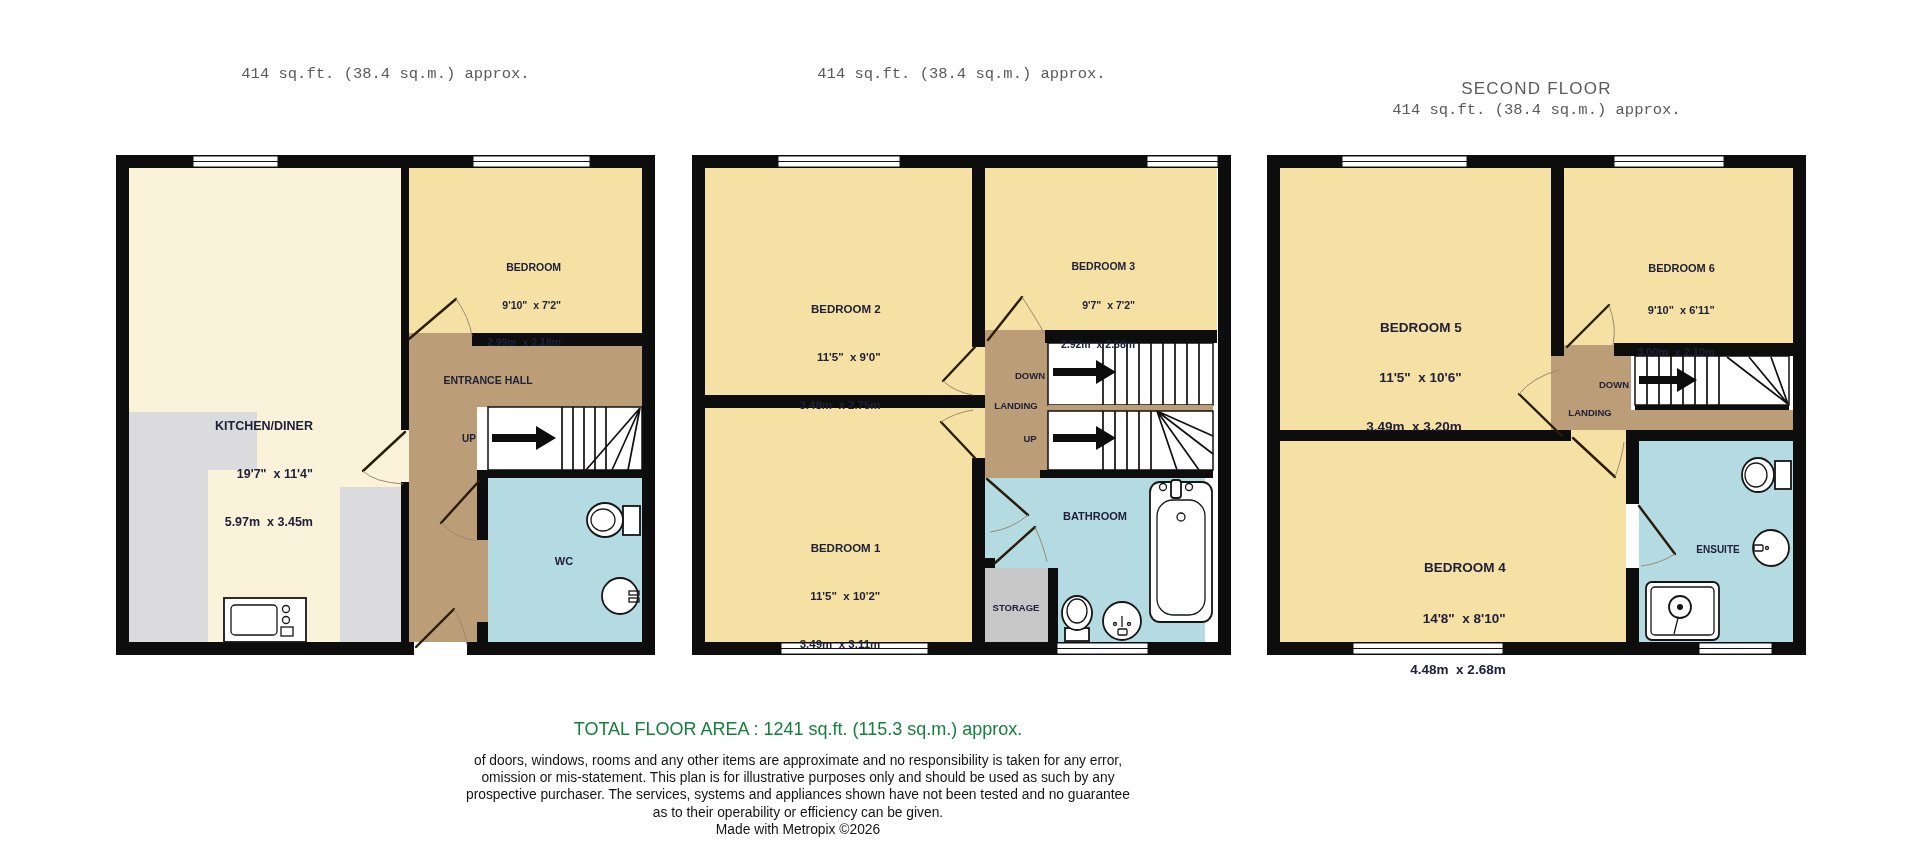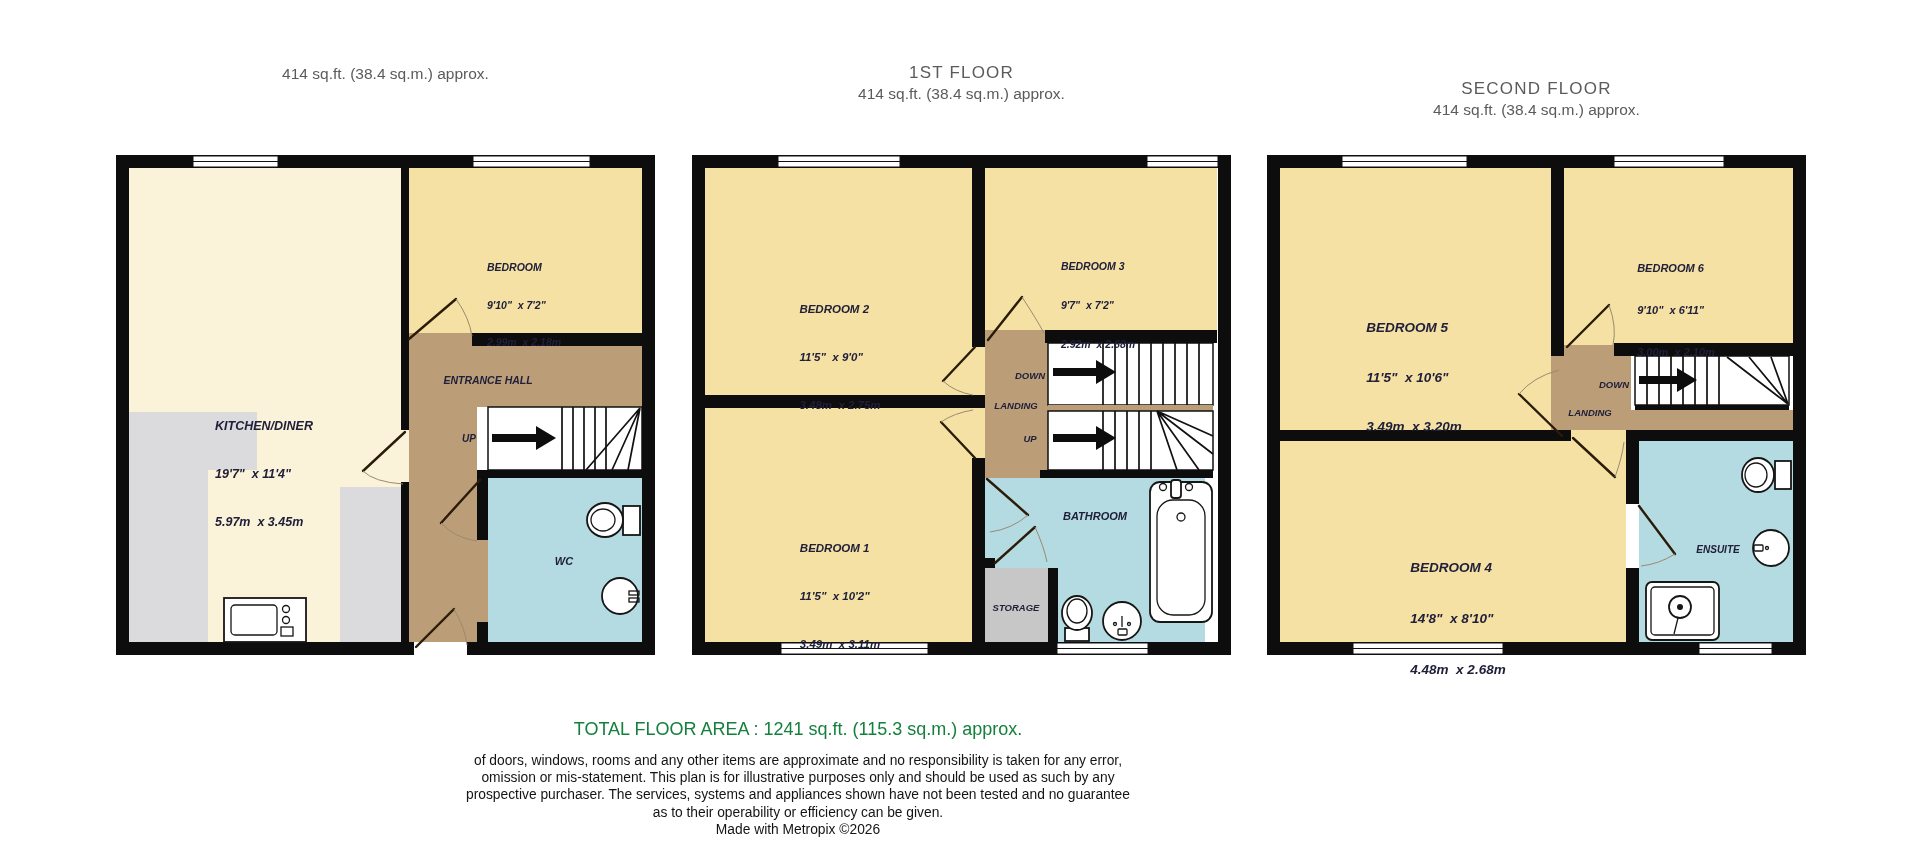--- a/index.html
+++ b/index.html
@@ -7,7 +7,7 @@
        font-family:"Liberation Sans",sans-serif;}
   .hdr{position:absolute;width:539px;text-align:center;color:#5b5b5b;}
   .hdr .t{font-size:17px;letter-spacing:1.2px;}
-  .hdr .s{font-size:15.5px;margin-top:2px;}
+  .hdr .s{font-size:15.5px;margin-top:2px;font-family:Liberation Mono, monospace;}
   .floor-svg{position:absolute;}
   .lbl{position:absolute;transform:translateX(-50%);text-align:left;
        color:#20203a;font-weight:bold;white-space:pre;font-style:italic;}

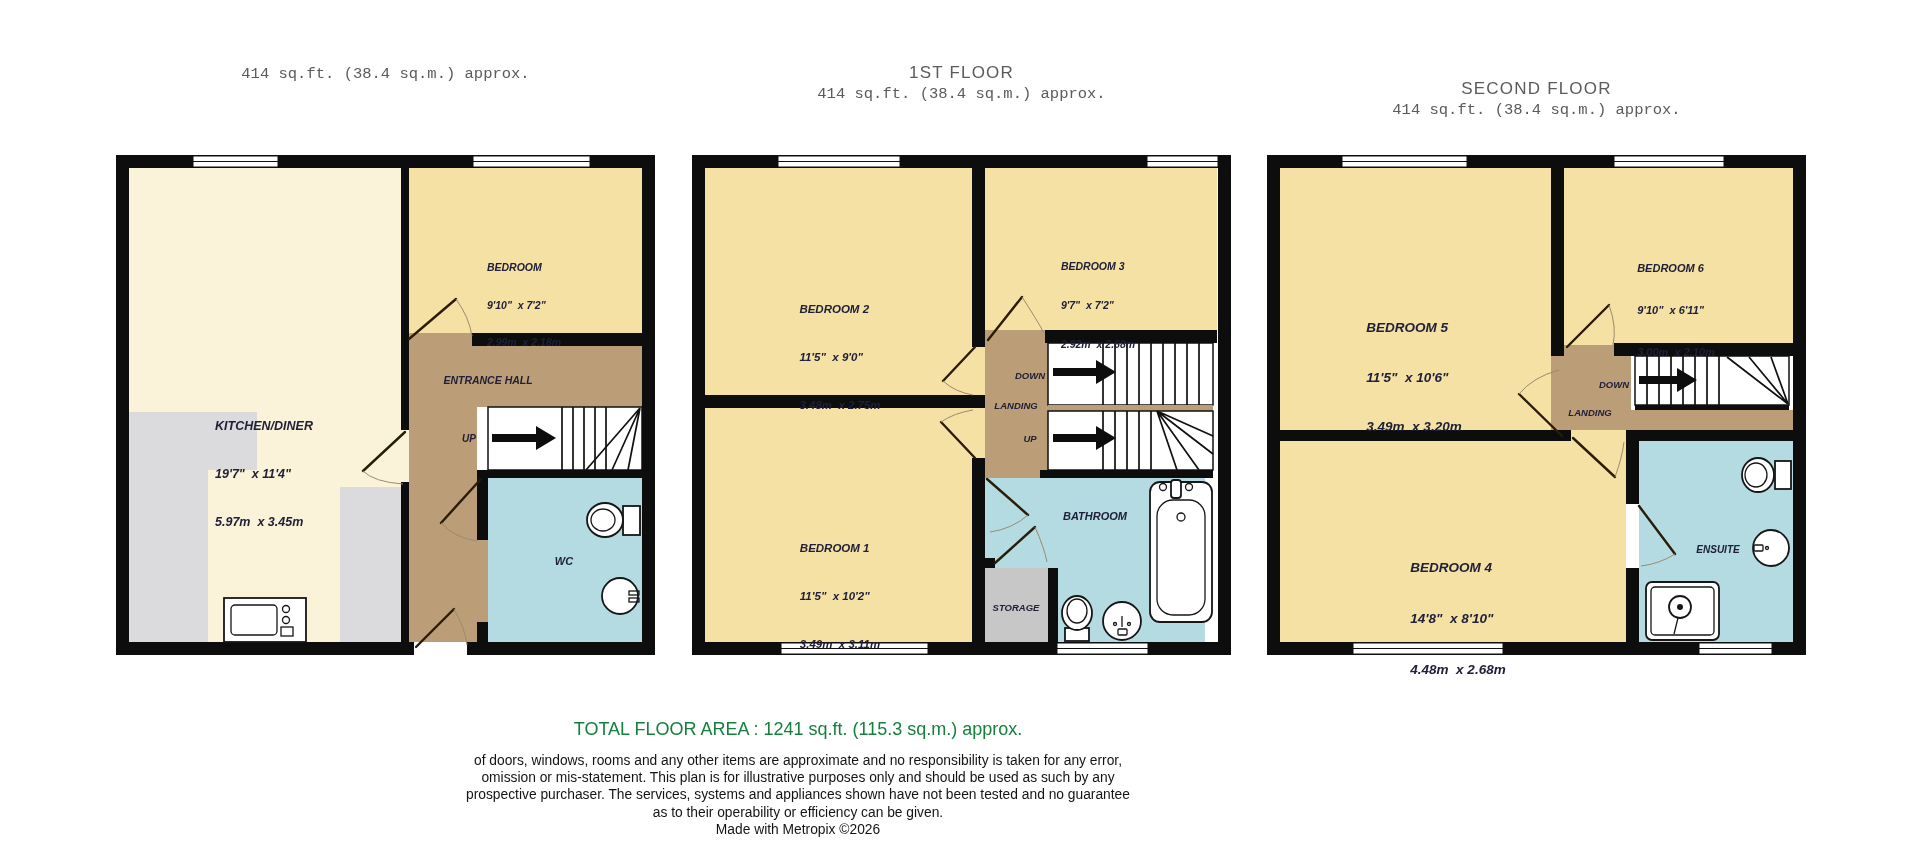--- a/index.html
+++ b/index.html
@@ -34,7 +34,6 @@
   <div class="s">414 sq.ft. (38.4 sq.m.) approx.</div>
 </div>
 <div class="hdr" style="left:692px;top:63px">
-  <div class="t">1ST FLOOR</div>
   <div class="s">414 sq.ft. (38.4 sq.m.) approx.</div>
 </div>
 <div class="hdr" style="left:1267px;top:79px">

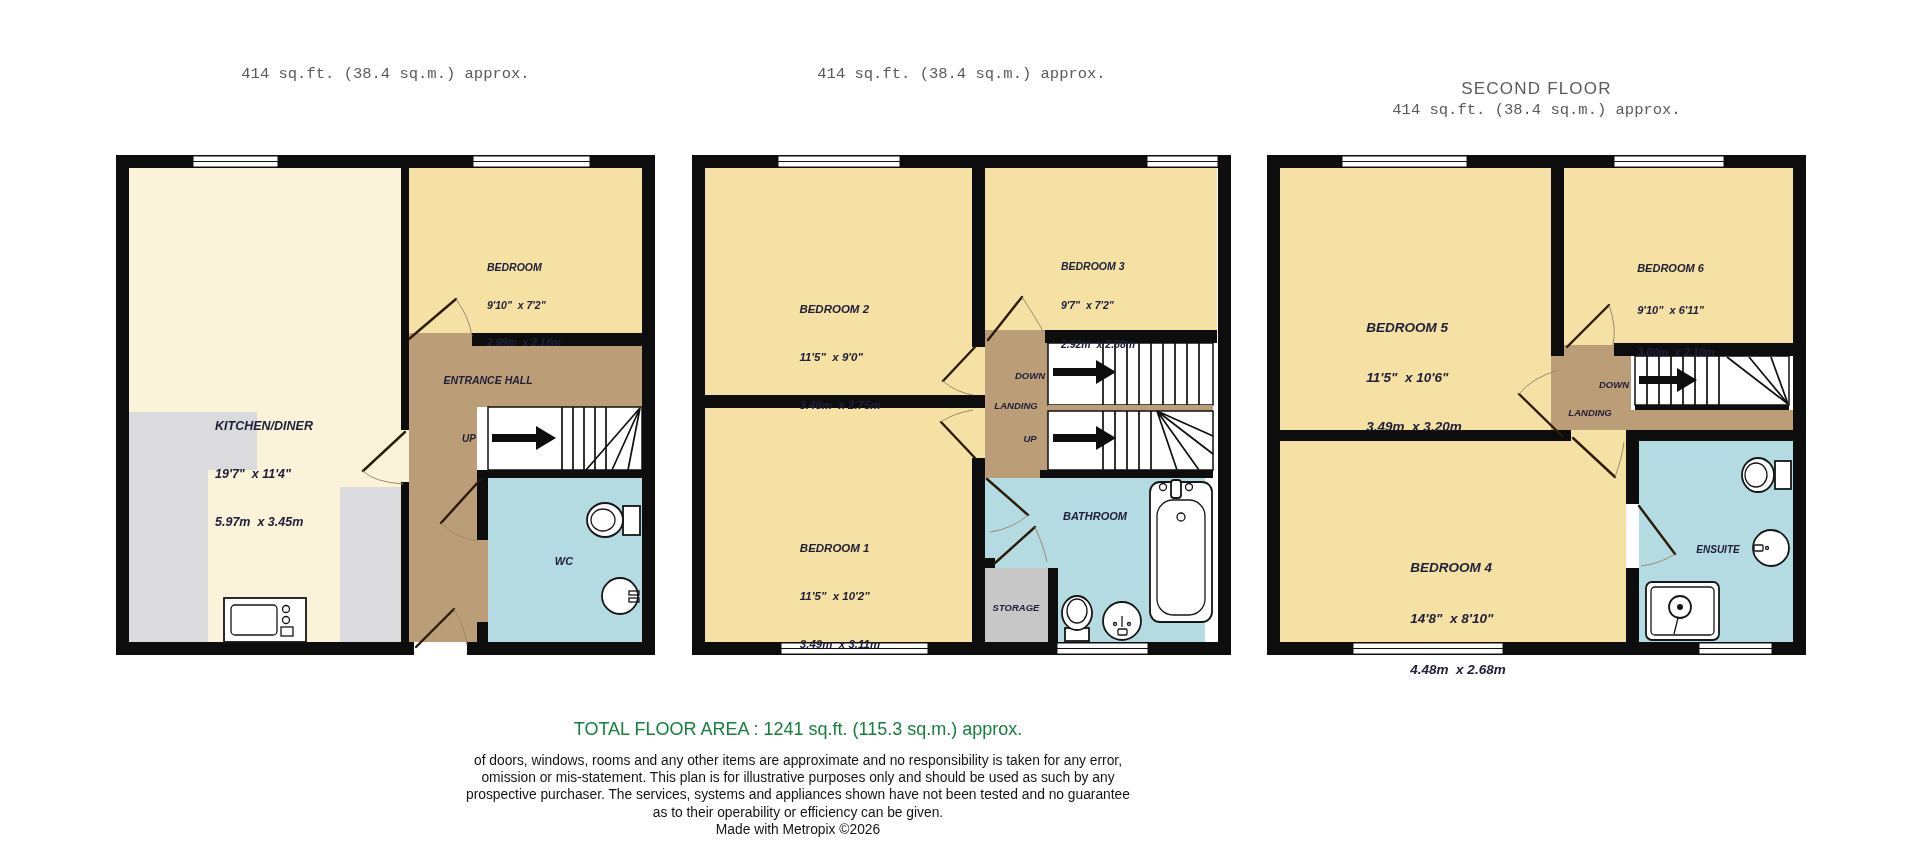--- a/index.html
+++ b/index.html
@@ -9,8 +9,8 @@
   .hdr .t{font-size:17px;letter-spacing:1.2px;}
   .hdr .s{font-size:15.5px;margin-top:2px;font-family:Liberation Mono, monospace;}
   .floor-svg{position:absolute;}
-  .lbl{position:absolute;transform:translateX(-50%);text-align:left;
-       color:#20203a;font-weight:bold;white-space:pre;font-style:italic;}
+  .lbl{position:absolute;transform:translateX(-50%);text-align:right;
+       color:#20203a;font-weight:bold;white-space:pre;}
   .rm3 div{white-space:pre;}
   .footer-total{position:absolute;left:798px;top:719px;transform:translateX(-50%);
        font-size:18px;color:#15803d;white-space:pre;}

